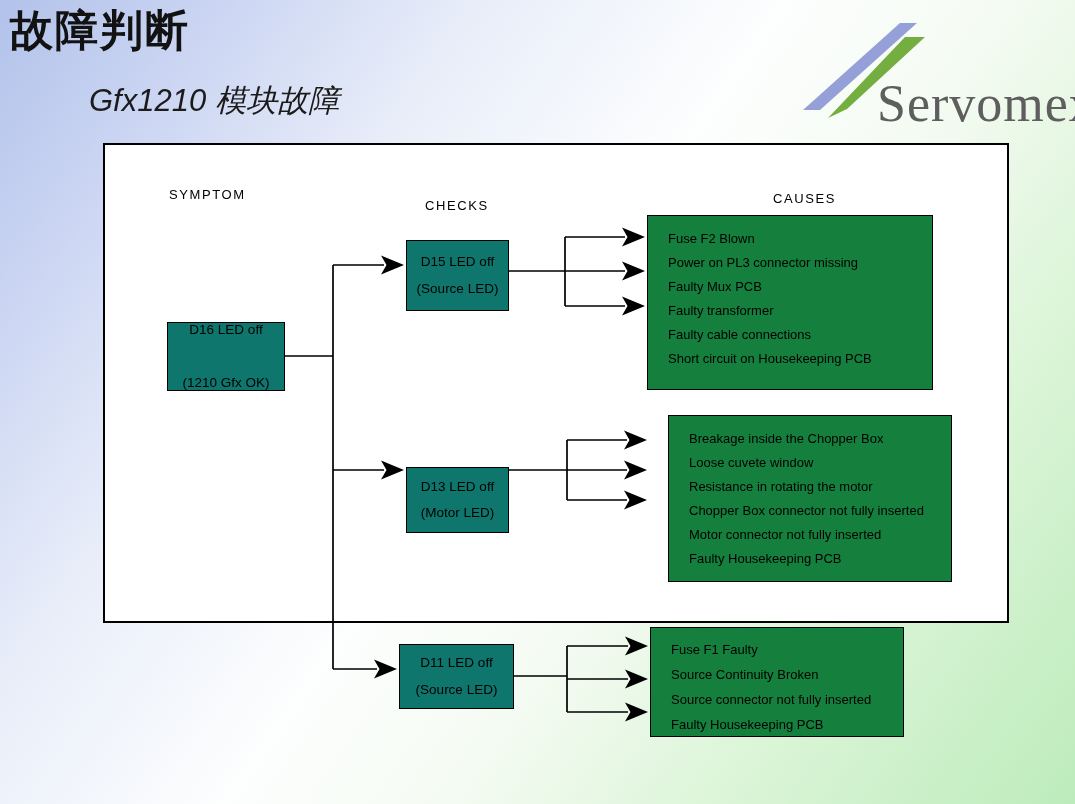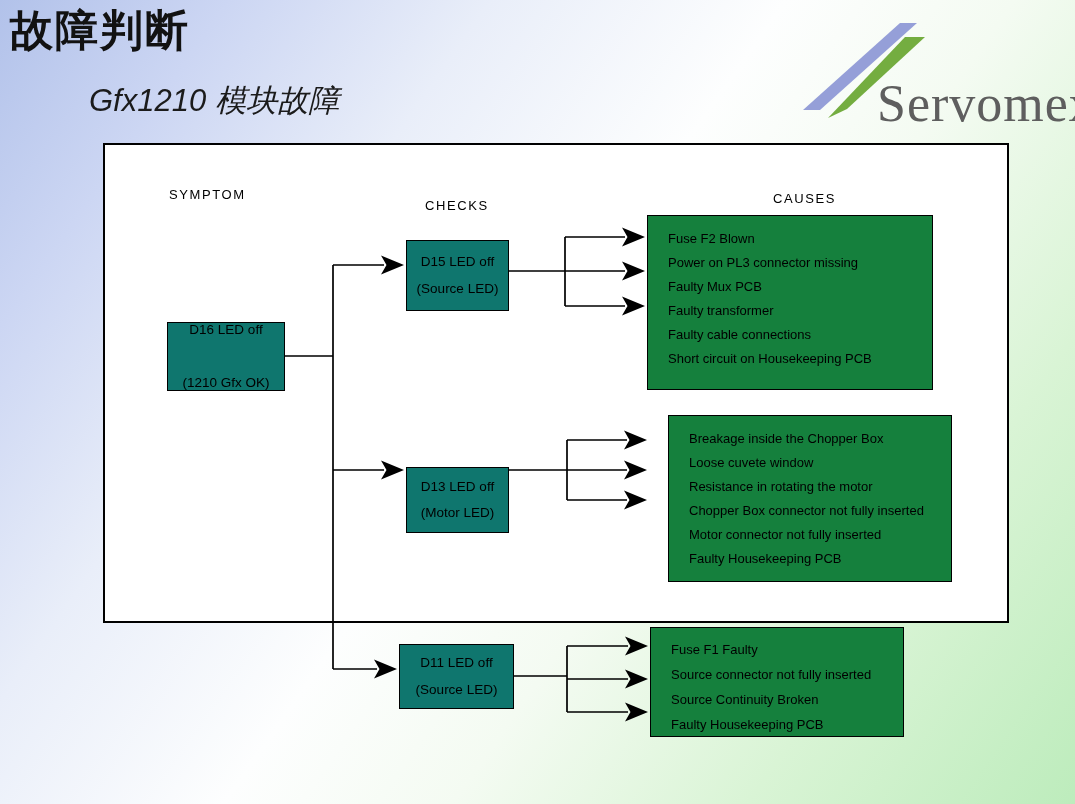--- a/index.html
+++ b/index.html
@@ -138,8 +138,8 @@
 
     <div class="cbox box-cause3">
       <div class="cline">Fuse F1 Faulty</div>
+      <div class="cline">Source Continuity Broken</div>
       <div class="cline">Source connector not fully inserted</div>
-      <div class="cline">Source Continuity Broken</div>
       <div class="cline">Faulty Housekeeping PCB</div>
     </div>
 

